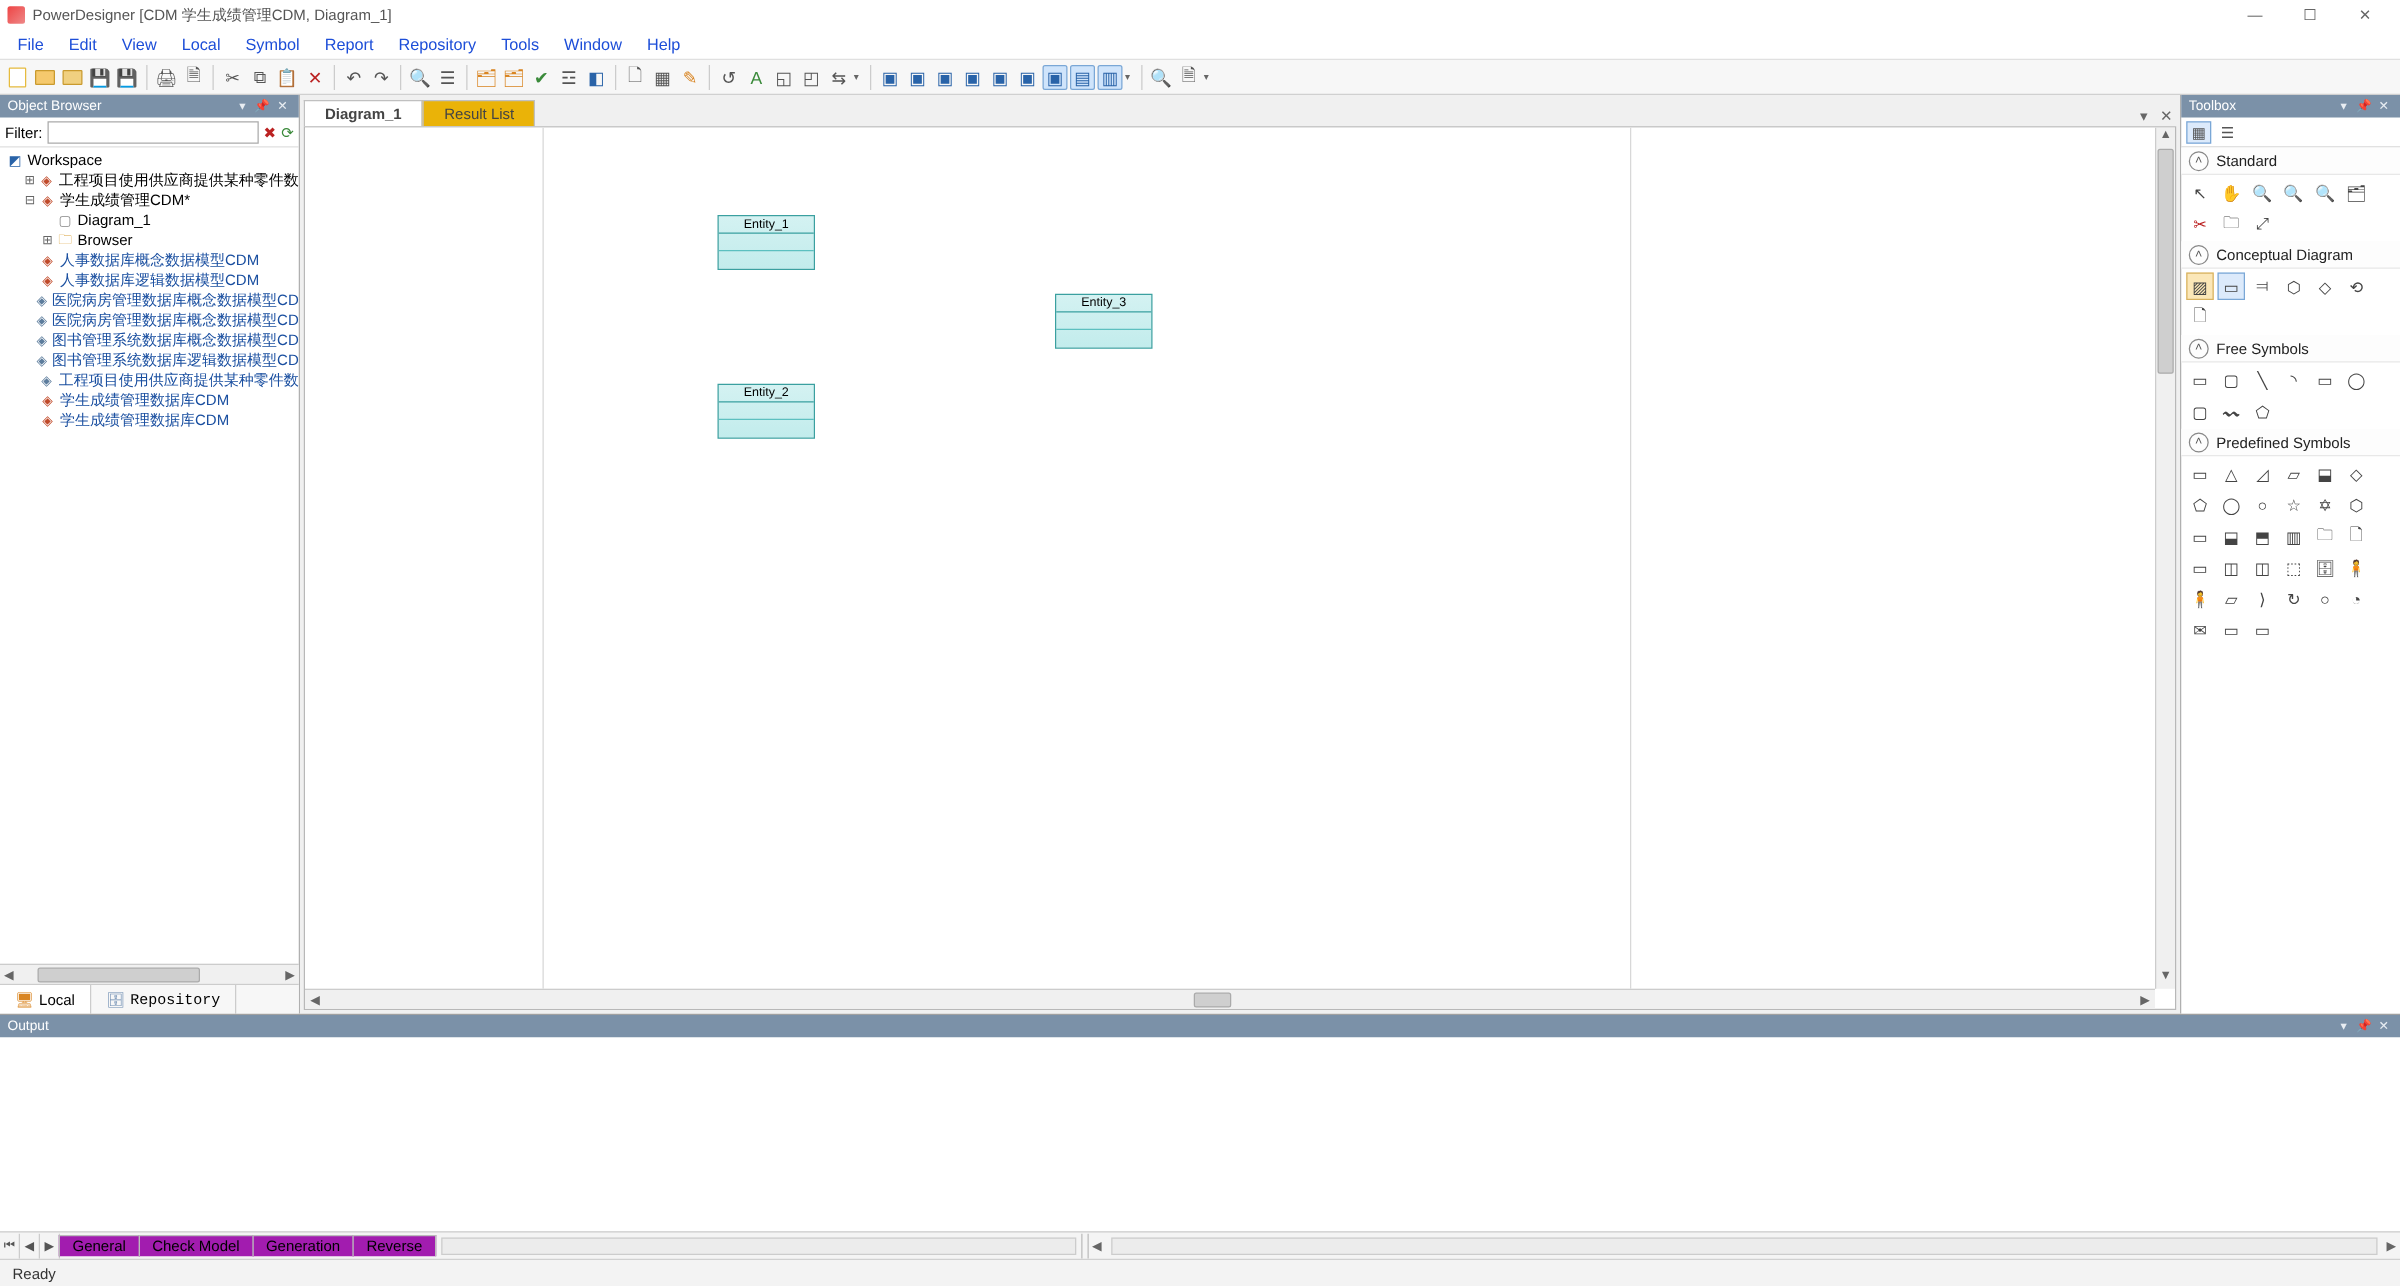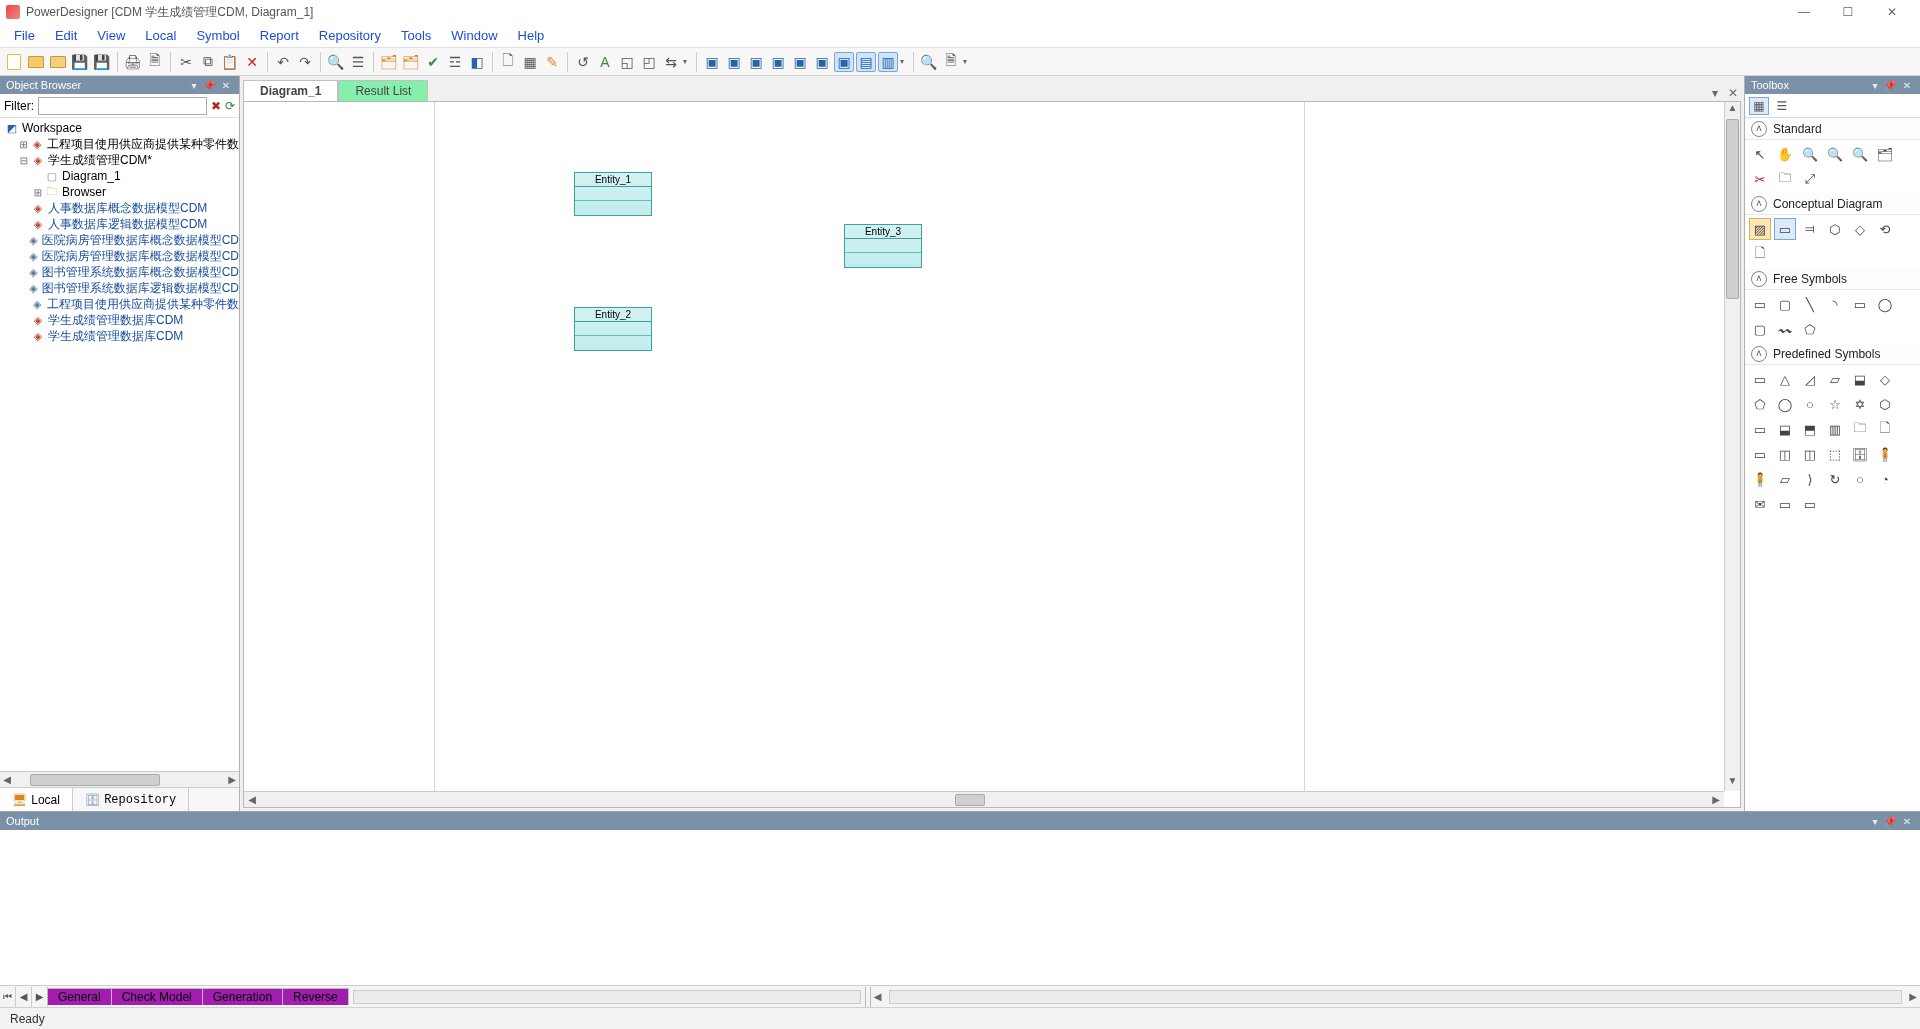--- a/index.html
+++ b/index.html
@@ -52,7 +52,7 @@
 
 .center { flex: 1; display: flex; flex-direction: column; background: #f0f0f0; padding: 3px; min-width: 0; }
 .doc-tabs { height: 22px; display: flex; align-items: flex-end; background: #f0f0f0; }
-.doc-tabs .tab { padding: 3px 16px; font-size: 12px; background: #86efac; border: 1px solid #c0c0c0; border-bottom: none; margin-right: 0px; color: #444; }
+.doc-tabs .tab { padding: 3px 16px; font-size: 12px; background: #eab308; border: 1px solid #c0c0c0; border-bottom: none; margin-right: 0px; color: #444; }
 .doc-tabs .tab.active { background: #fff; font-weight: 600; }
 .doc-tabs .spacer { flex: 1; }
 .doc-tabs .tab-ctrl { width: 16px; height: 16px; color: #666; display: flex; align-items: center; justify-content: center; margin-left: 2px; }

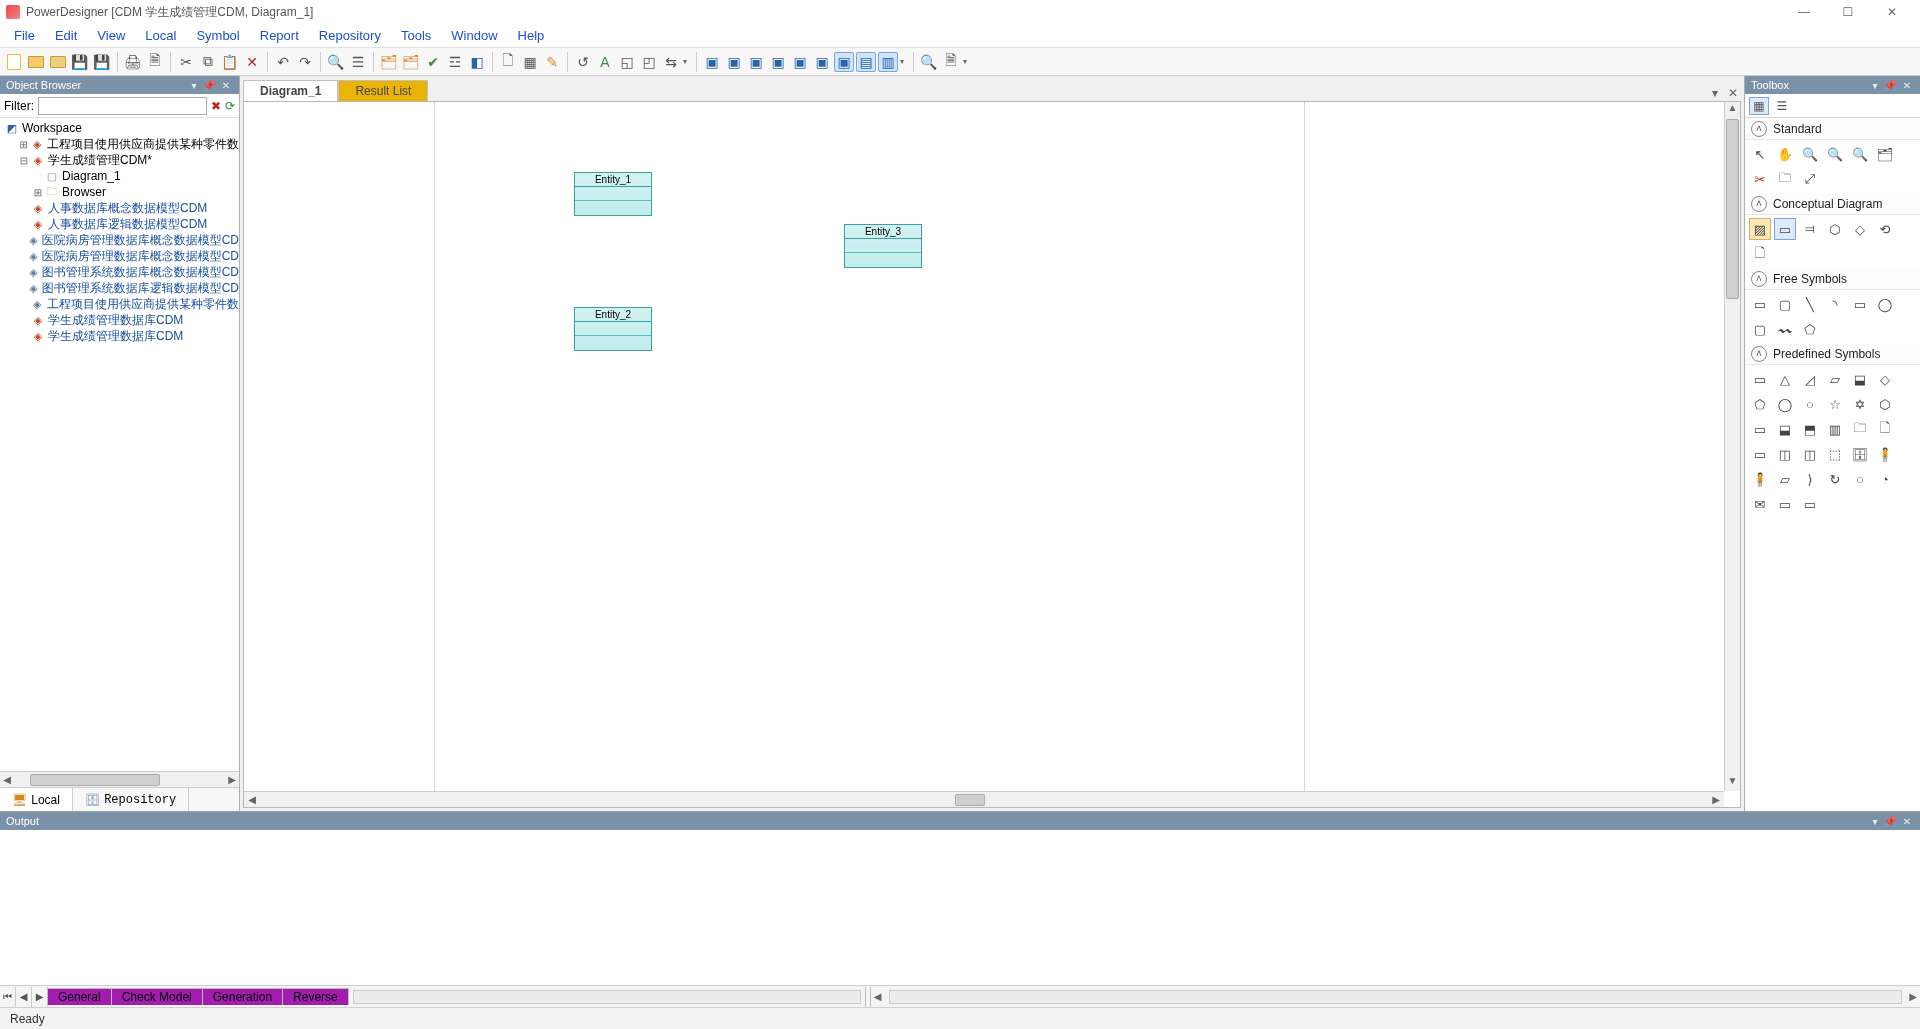--- a/index.html
+++ b/index.html
@@ -311,7 +311,7 @@
               <div class="erow"></div>
               <div class="erow"></div>
             </div>
-            <div class="entity" style="left: 600px; top: 122px;">
+            <div class="entity" style="left: 600px; top: 133px;">
               <div class="ehdr">Entity_3</div>
               <div class="erow"></div>
               <div class="erow"></div>

